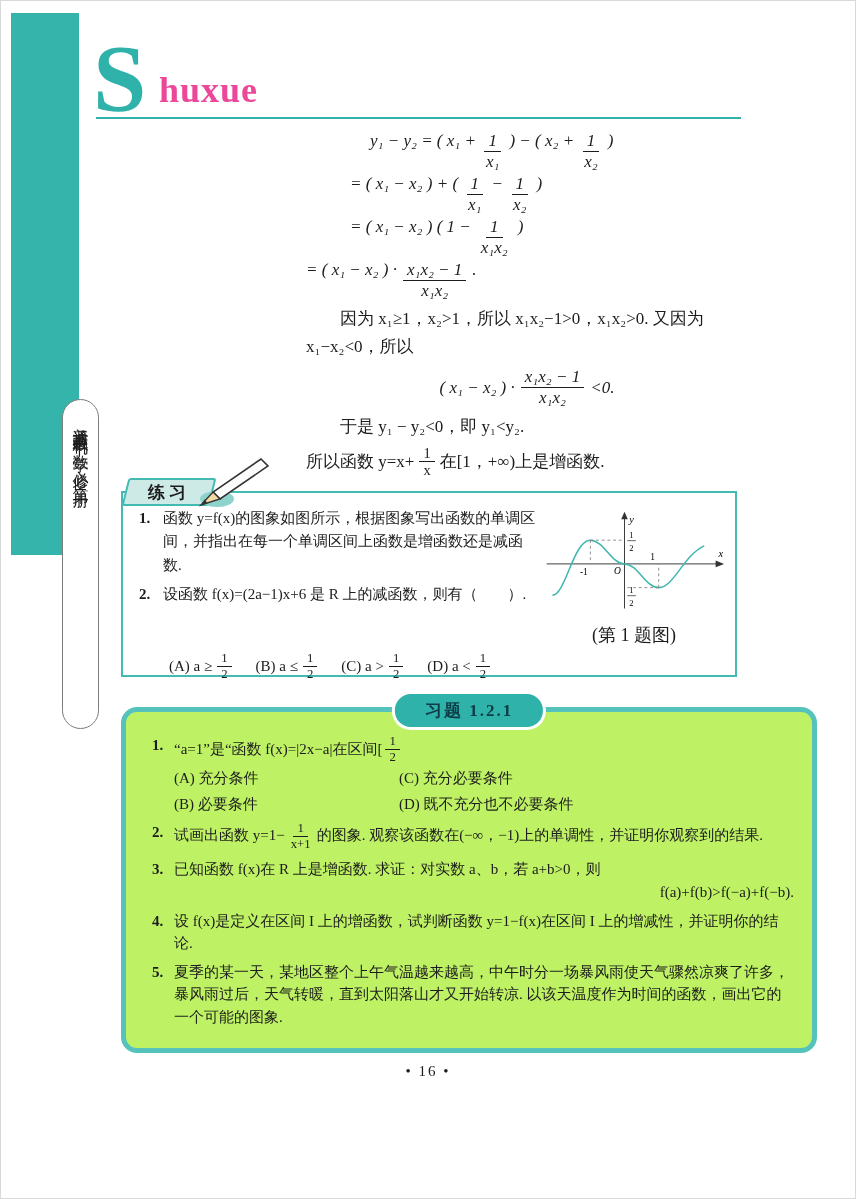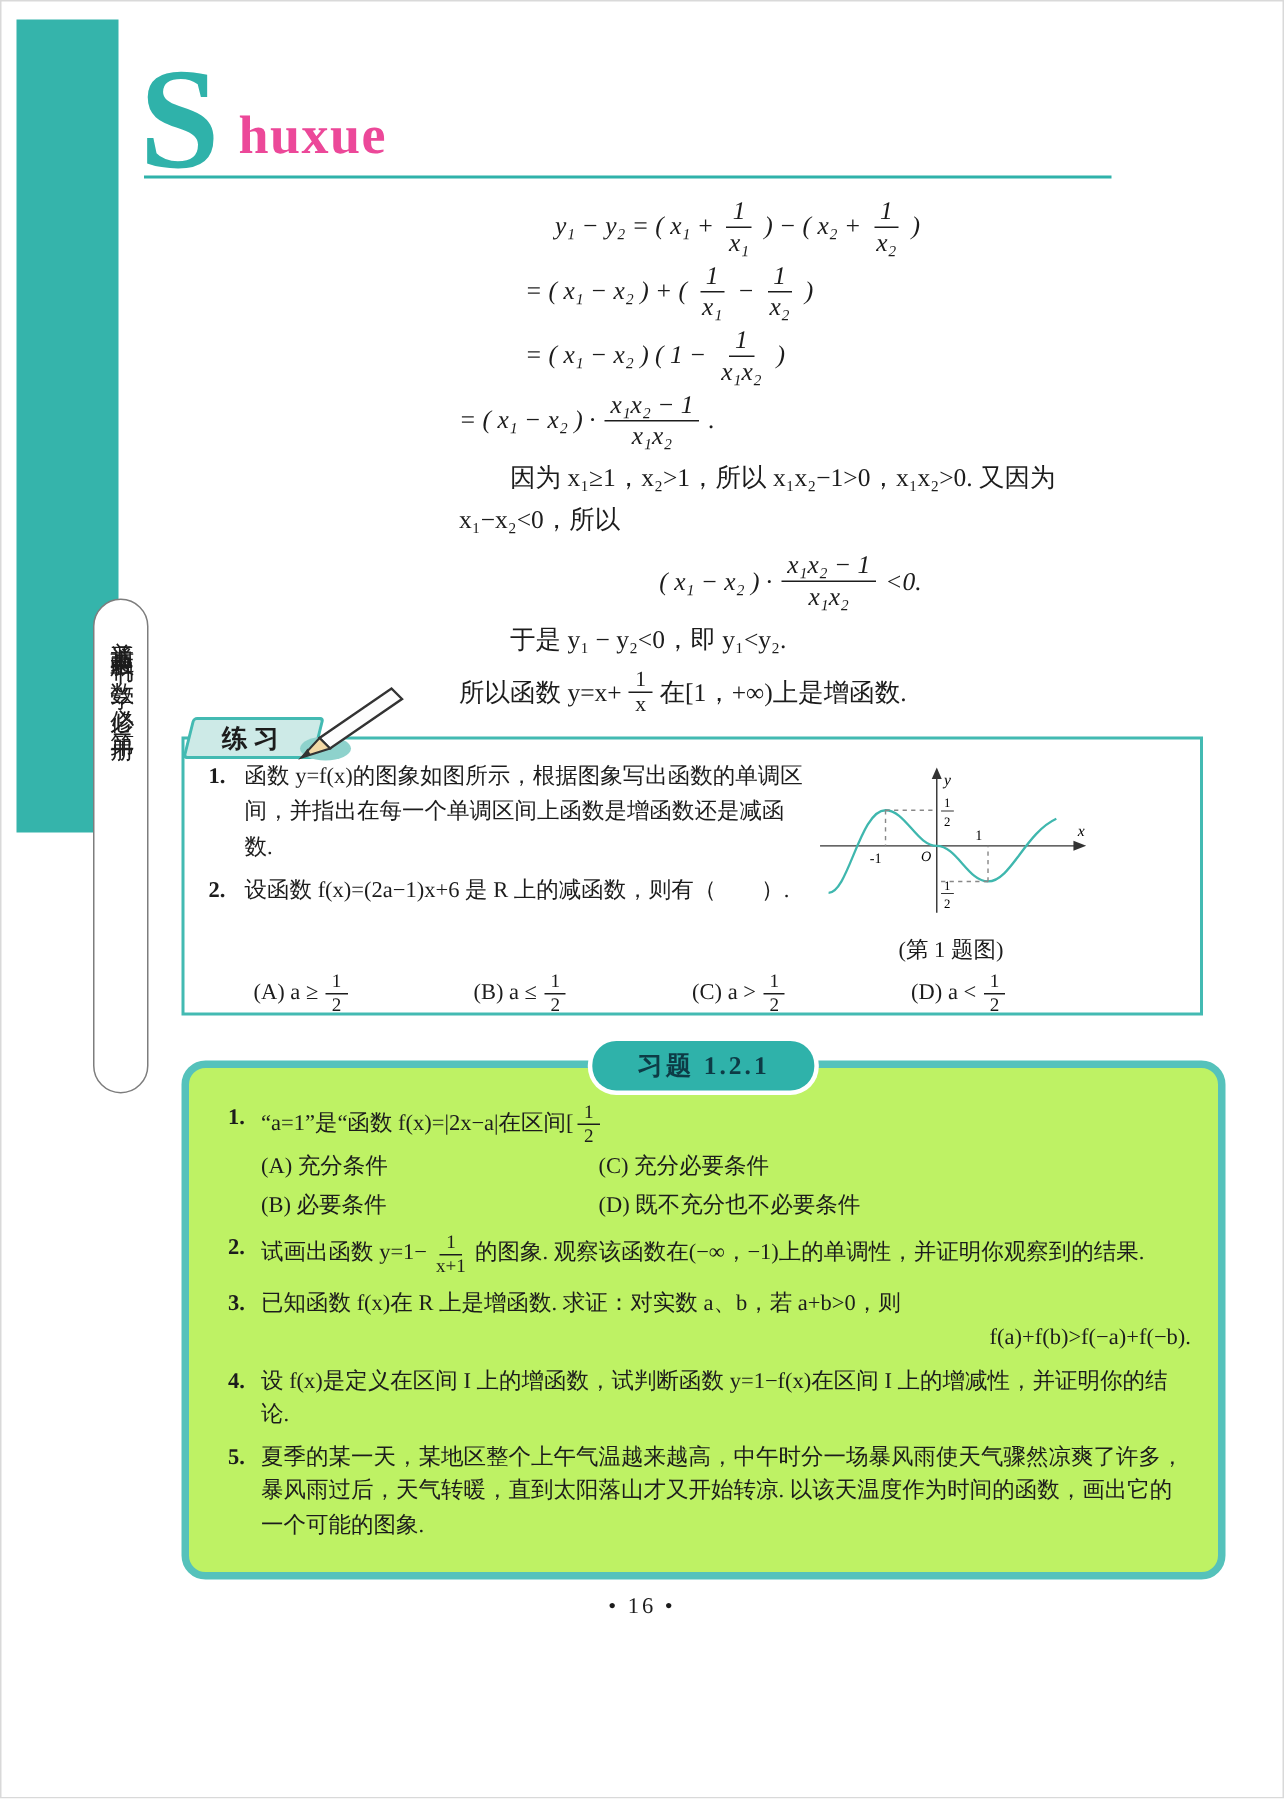--- a/index.html
+++ b/index.html
@@ -21,7 +21,7 @@
 
   
   .derivation { position:absolute; left:305px; top:130px; width:442px; font-size:17px; }
-  .mrow { display:flex; align-items:center; gap:4px; margin-bottom:3px; font-style:italic; }
+  .mrow { display:flex; align-items:flex-start; gap:4px; margin-bottom:3px; font-style:italic; }
   .frac { display:inline-flex; flex-direction:column; align-items:center; line-height:1.15; vertical-align:middle; margin:0 2px; }
   .frac .fn { display:block; padding:0 4px; border-bottom:1.3px solid currentColor; }
   .frac .fd { display:block; padding:0 4px; }

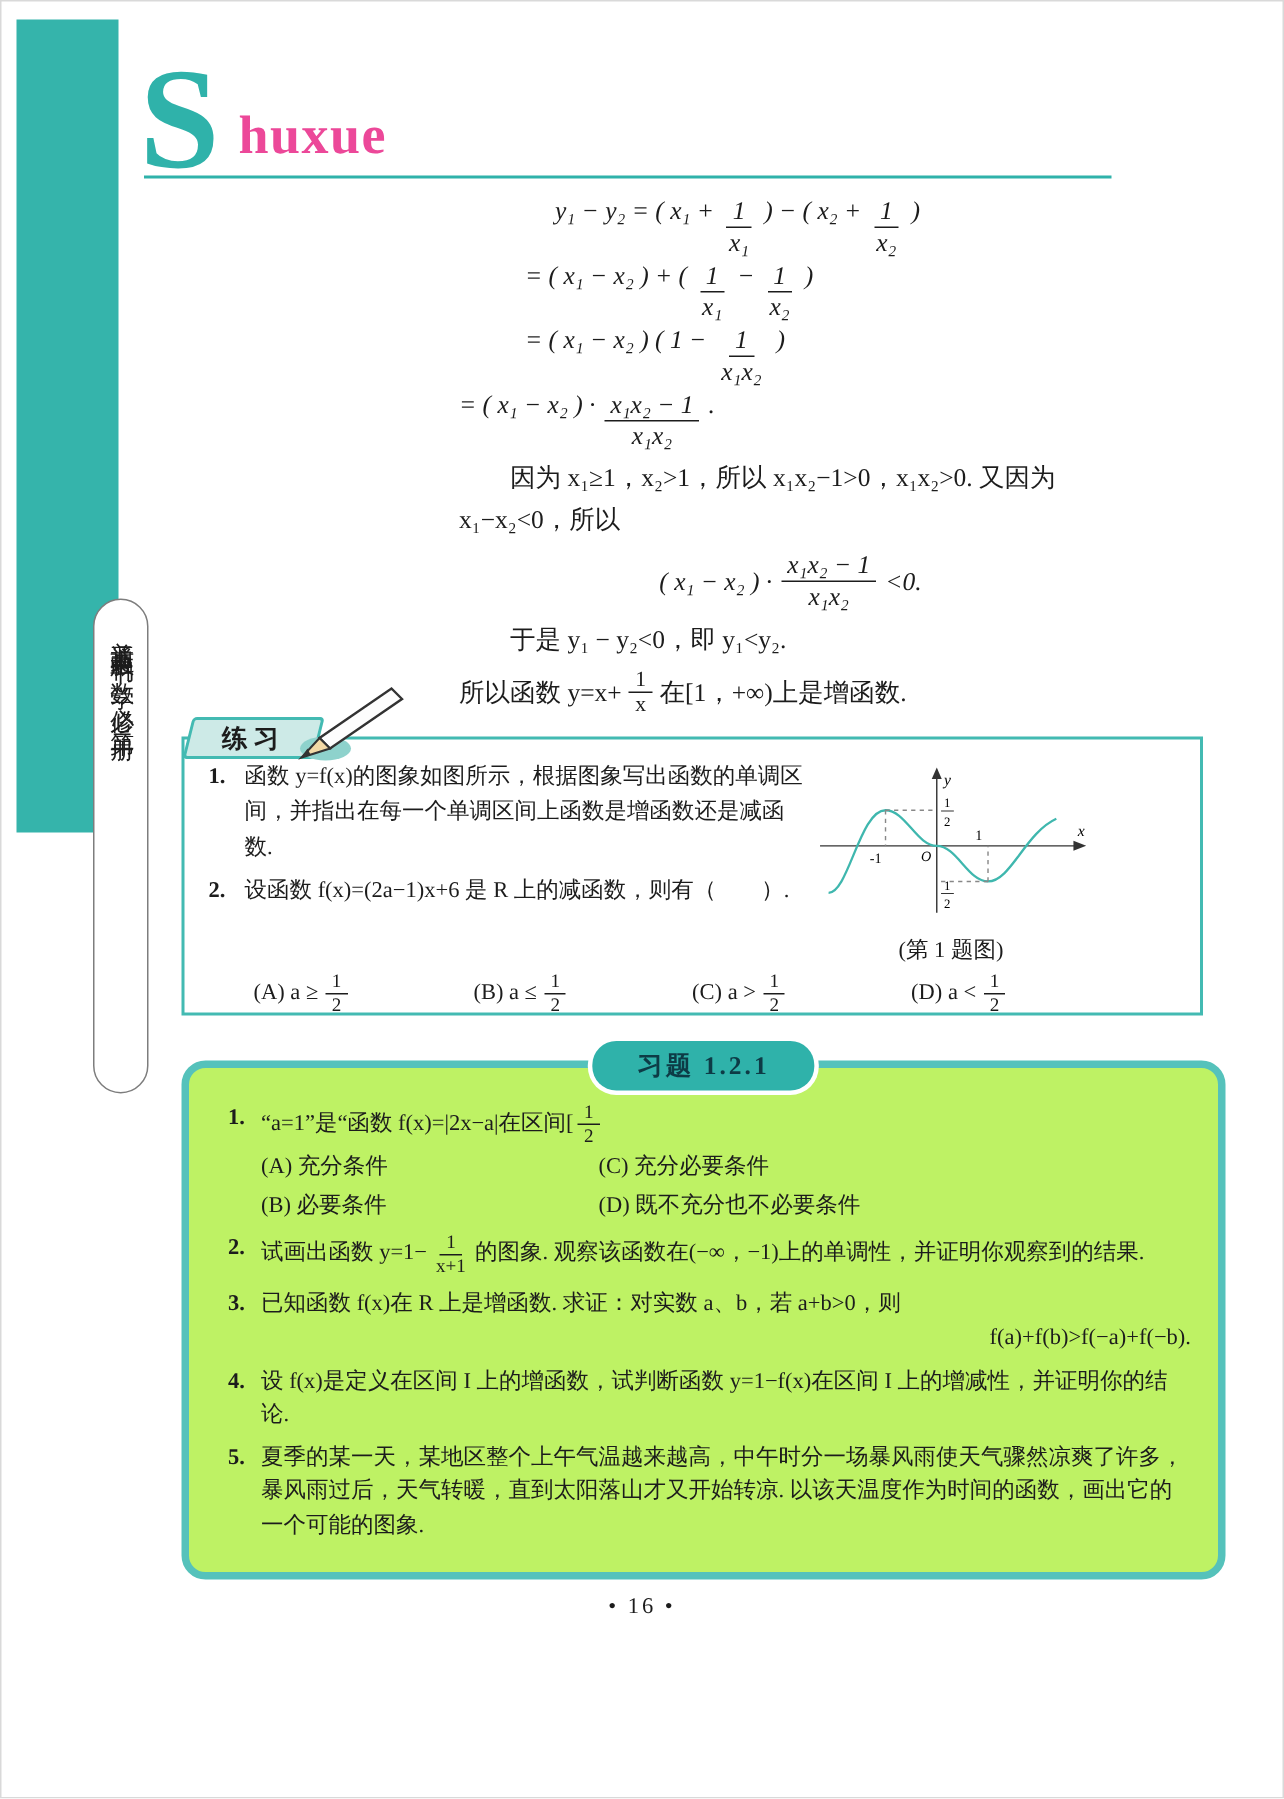--- a/index.html
+++ b/index.html
@@ -31,7 +31,7 @@
   .mflex { display:flex; align-items:center; gap:3px; margin-top:4px; }
 
   
-  .practice { position:absolute; left:120px; top:490px; width:681px; height:186px; border:2px solid #43bab2; background:#fff; }
+  .practice { position:absolute; left:120px; top:490px; width:616px; height:186px; border:2px solid #43bab2; background:#fff; }
   .ptab { position:absolute; left:2px; top:-15px; width:88px; height:28px; }
   .ptab-bg { position:absolute; inset:0; background:#cdeae7; border:2px solid #43bab2; transform:skewX(-14deg); border-radius:3px; }
   .ptab-label { position:absolute; inset:0; display:flex; align-items:center; justify-content:center;

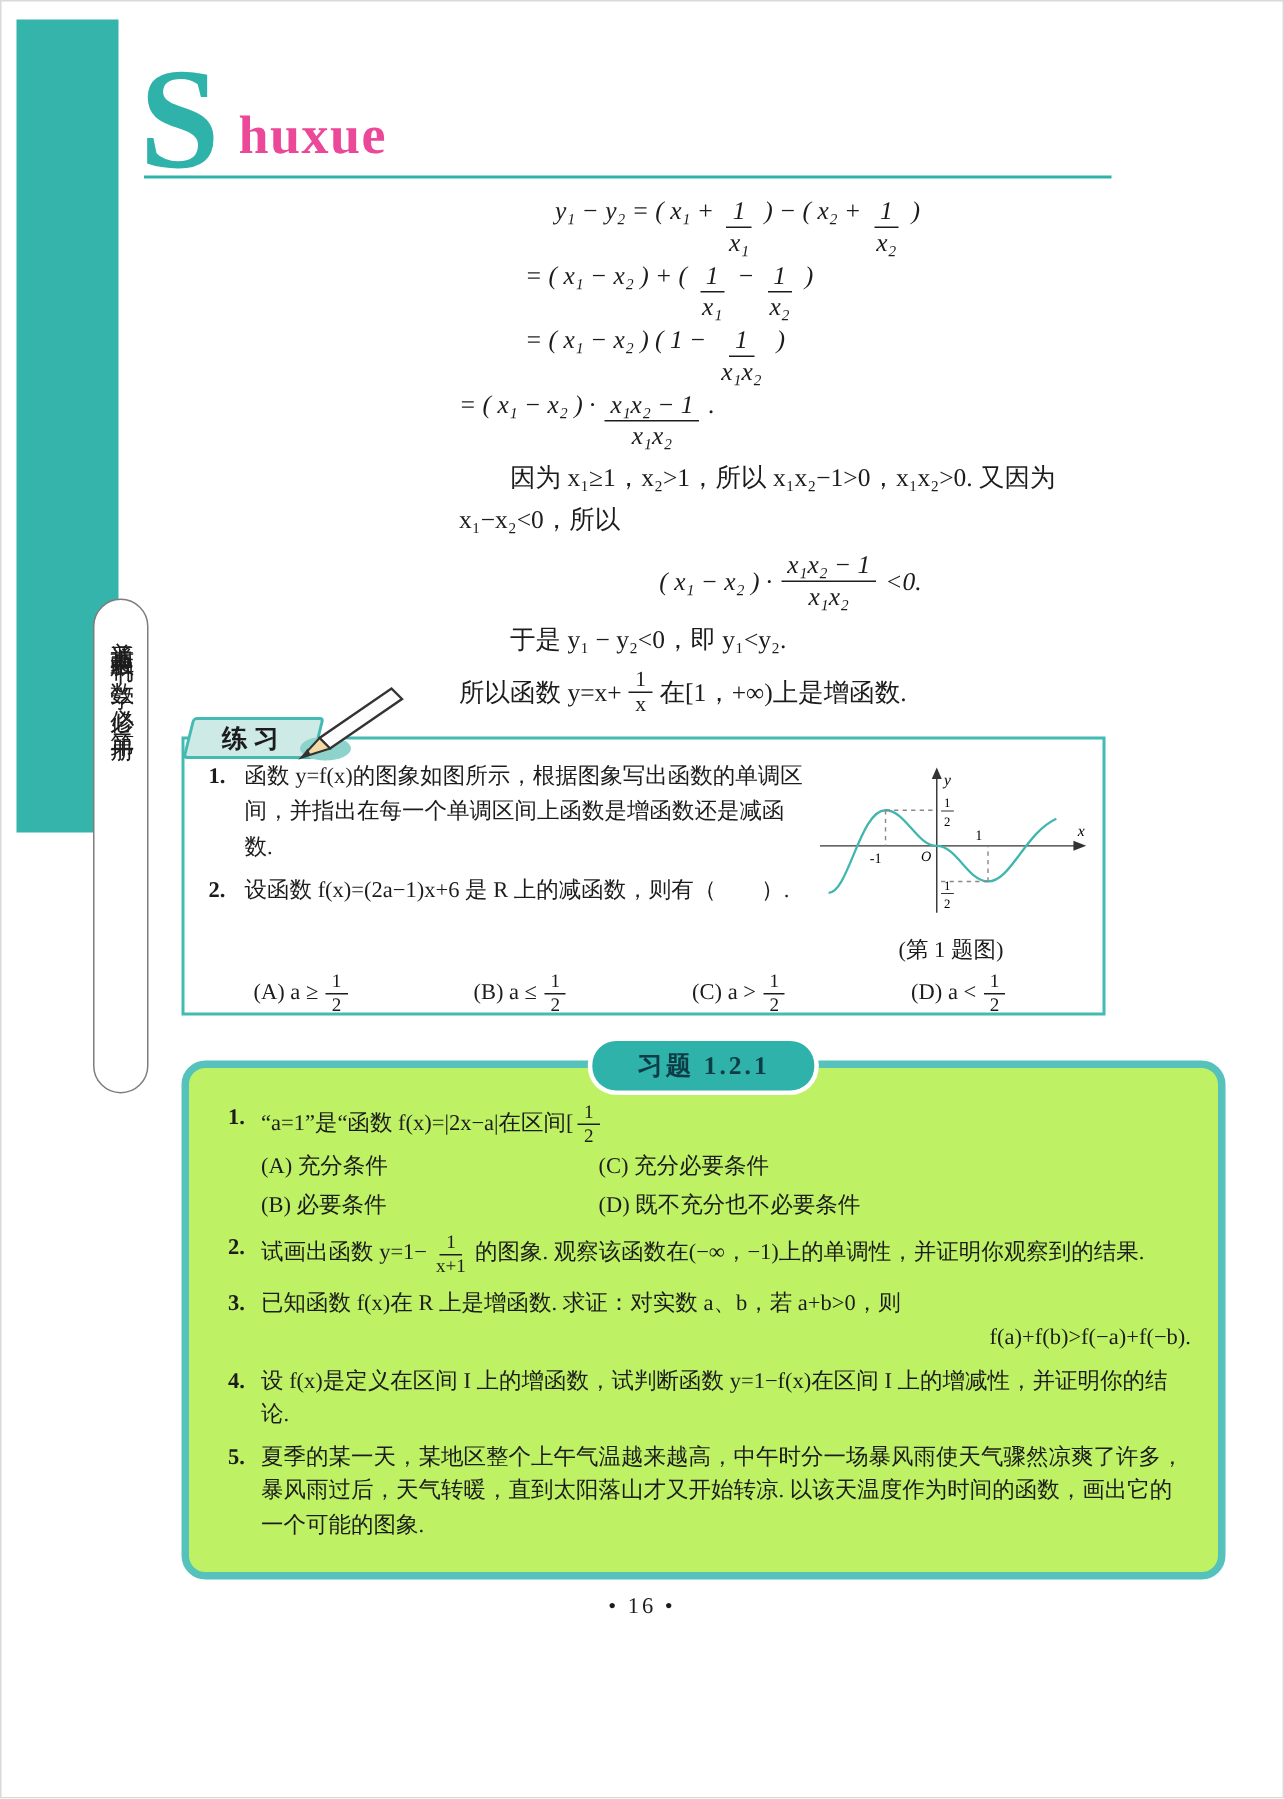--- a/index.html
+++ b/index.html
@@ -46,7 +46,7 @@
   .poptions { display:flex; gap:82px; padding-left:46px; margin-top:4px; font-size:15px; align-items:center; }
   .popt { display:flex; align-items:center; gap:3px; }
   .popt .frac { font-size:0.85em; }
-  .pcaption { margin-top:2px; font-size:15px; }
+  .pcaption { margin-top:2px; font-size:18px; }
 
   
   .exercise { position:absolute; left:120px; top:706px; width:696px; height:346px; border:5px solid #55c2bb; border-radius:16px; background:#bef264; }

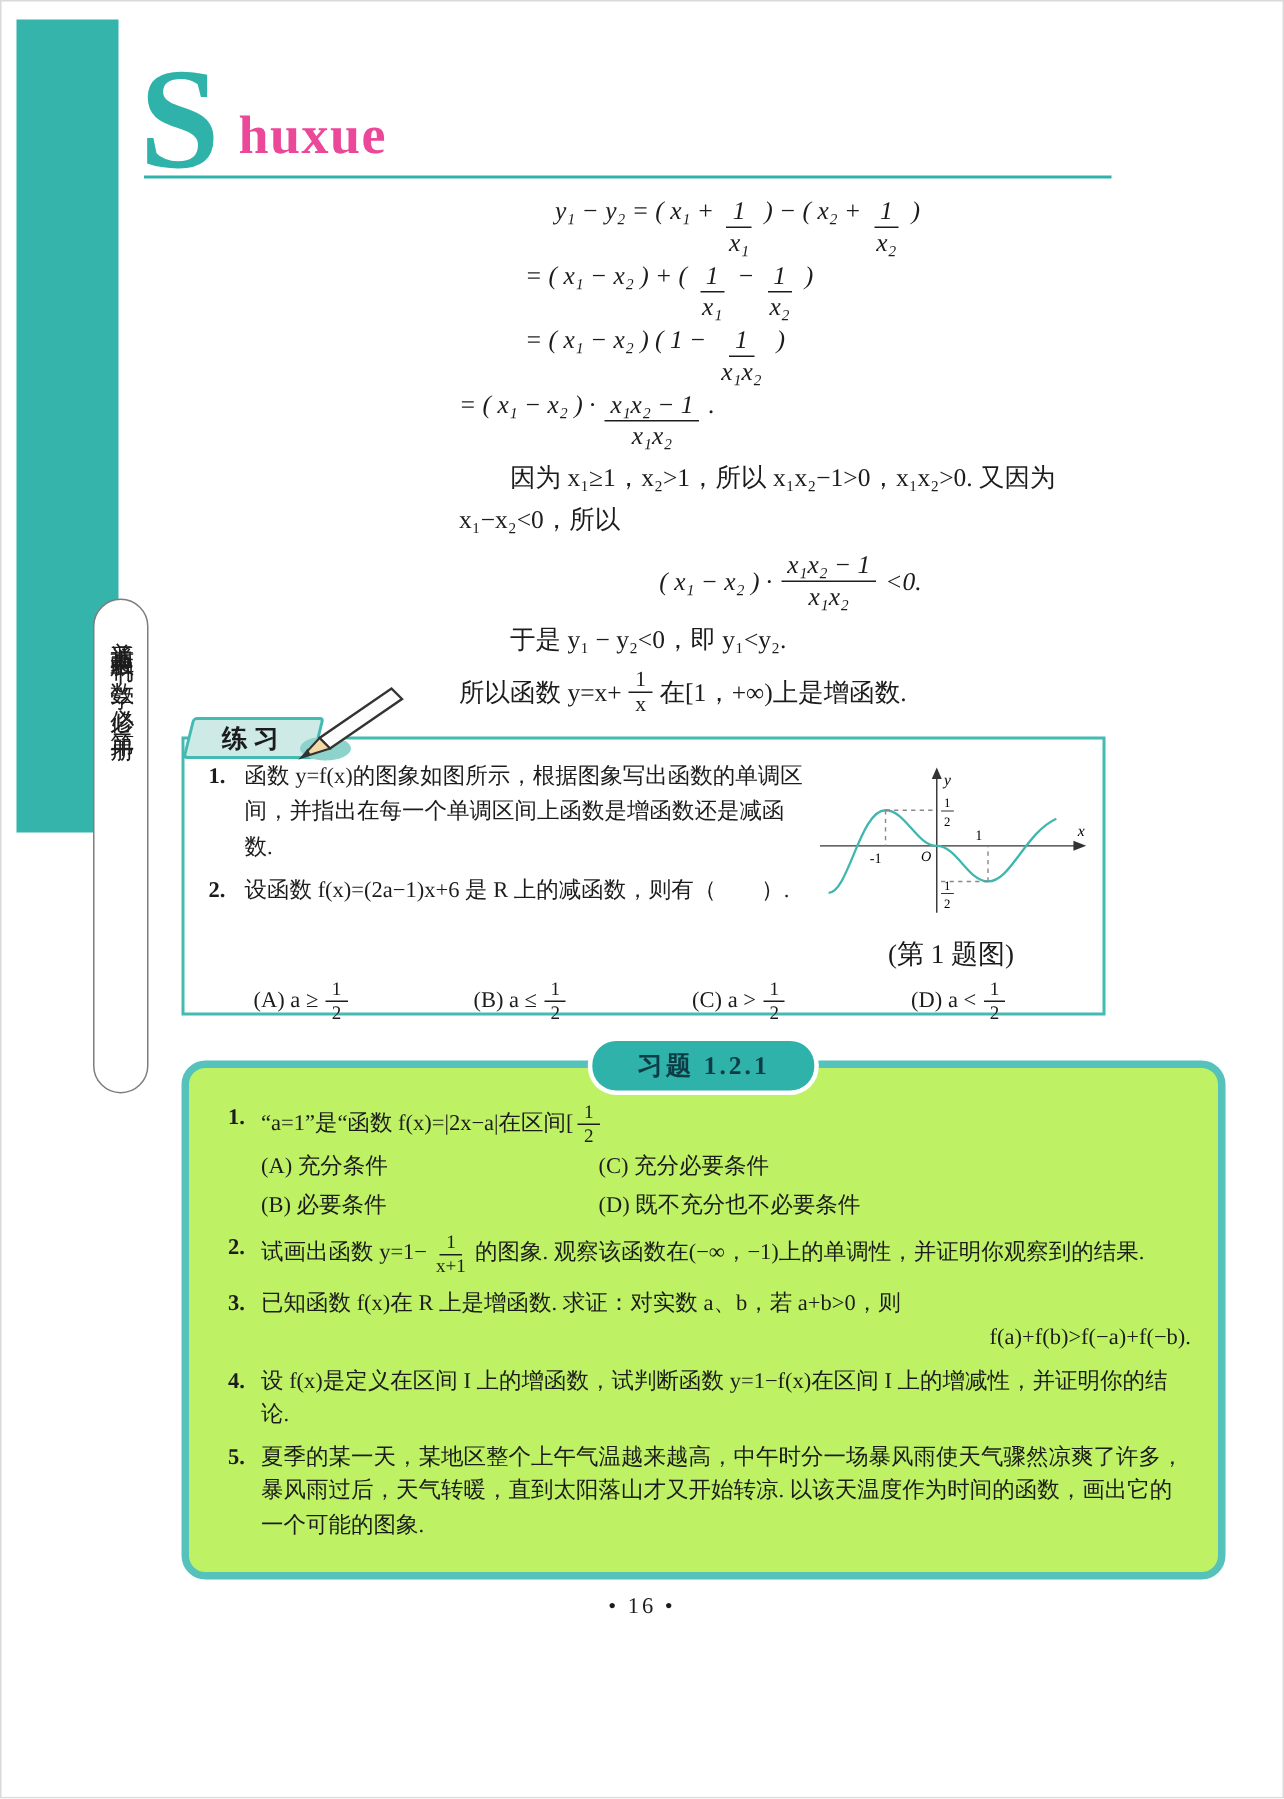--- a/index.html
+++ b/index.html
@@ -43,7 +43,7 @@
   .pitem { display:flex; margin-bottom:6px; font-size:15px; line-height:1.55; }
   .pnum { width:24px; font-weight:bold; flex:none; }
   .ptext { flex:1; }
-  .poptions { display:flex; gap:82px; padding-left:46px; margin-top:4px; font-size:15px; align-items:center; }
+  .poptions { display:flex; gap:22px; padding-left:46px; margin-top:4px; font-size:15px; align-items:center; }
   .popt { display:flex; align-items:center; gap:3px; }
   .popt .frac { font-size:0.85em; }
   .pcaption { margin-top:2px; font-size:18px; }

